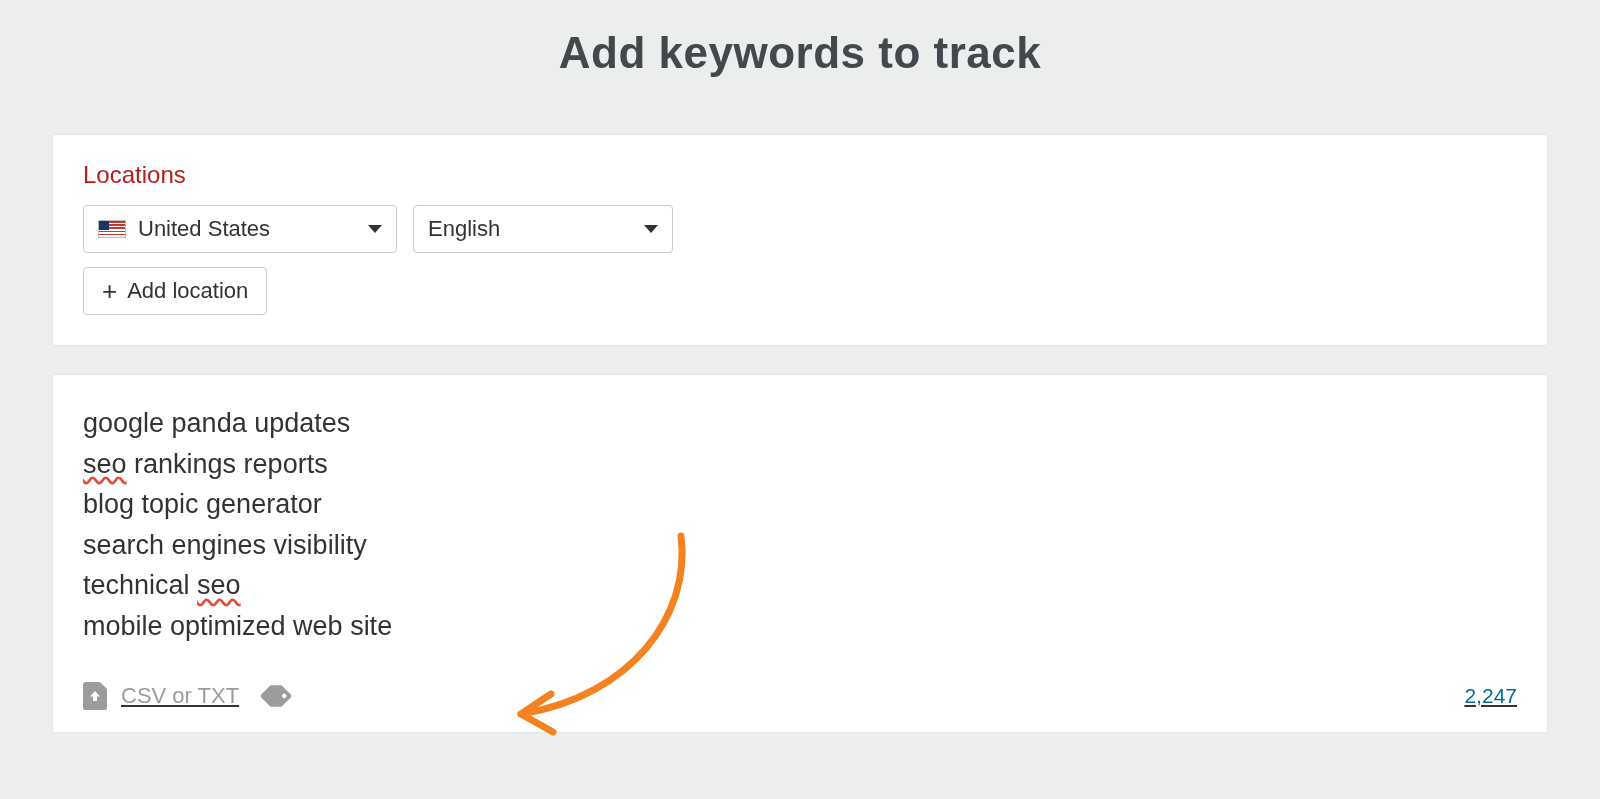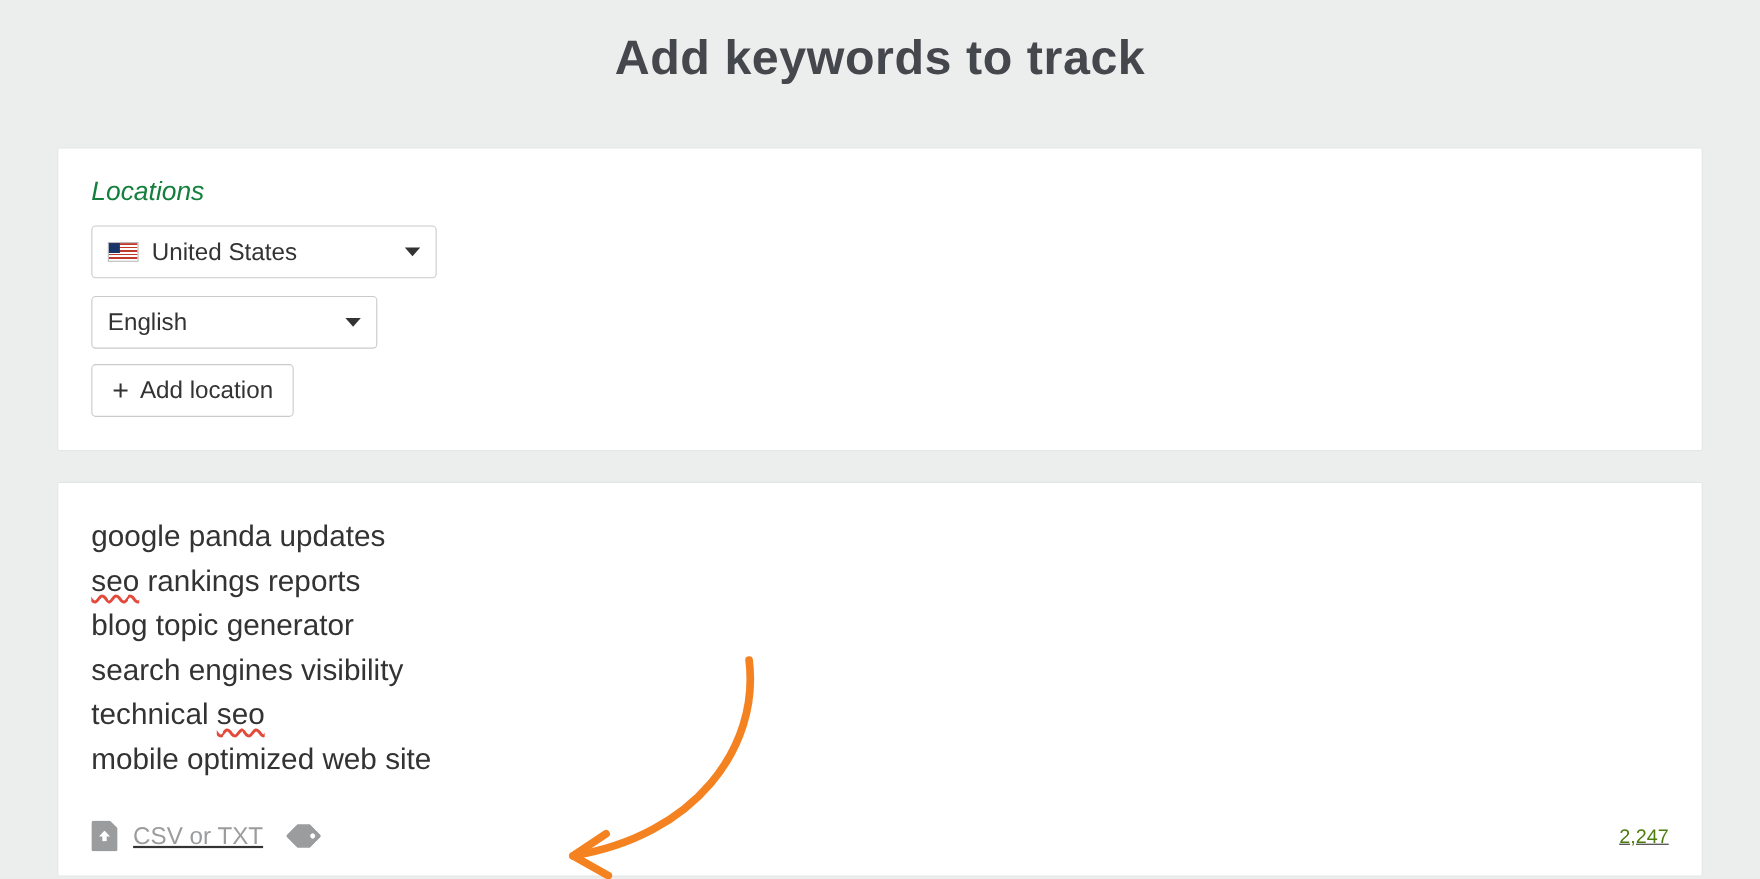--- a/index.html
+++ b/index.html
@@ -30,9 +30,8 @@
   }
   .section-label {
     font-size: 24px;
-    color: #15803d;
+    color: #b91c1c;
     margin-bottom: 16px;
-    font-style: italic;
   }
   .row {
     display: flex;

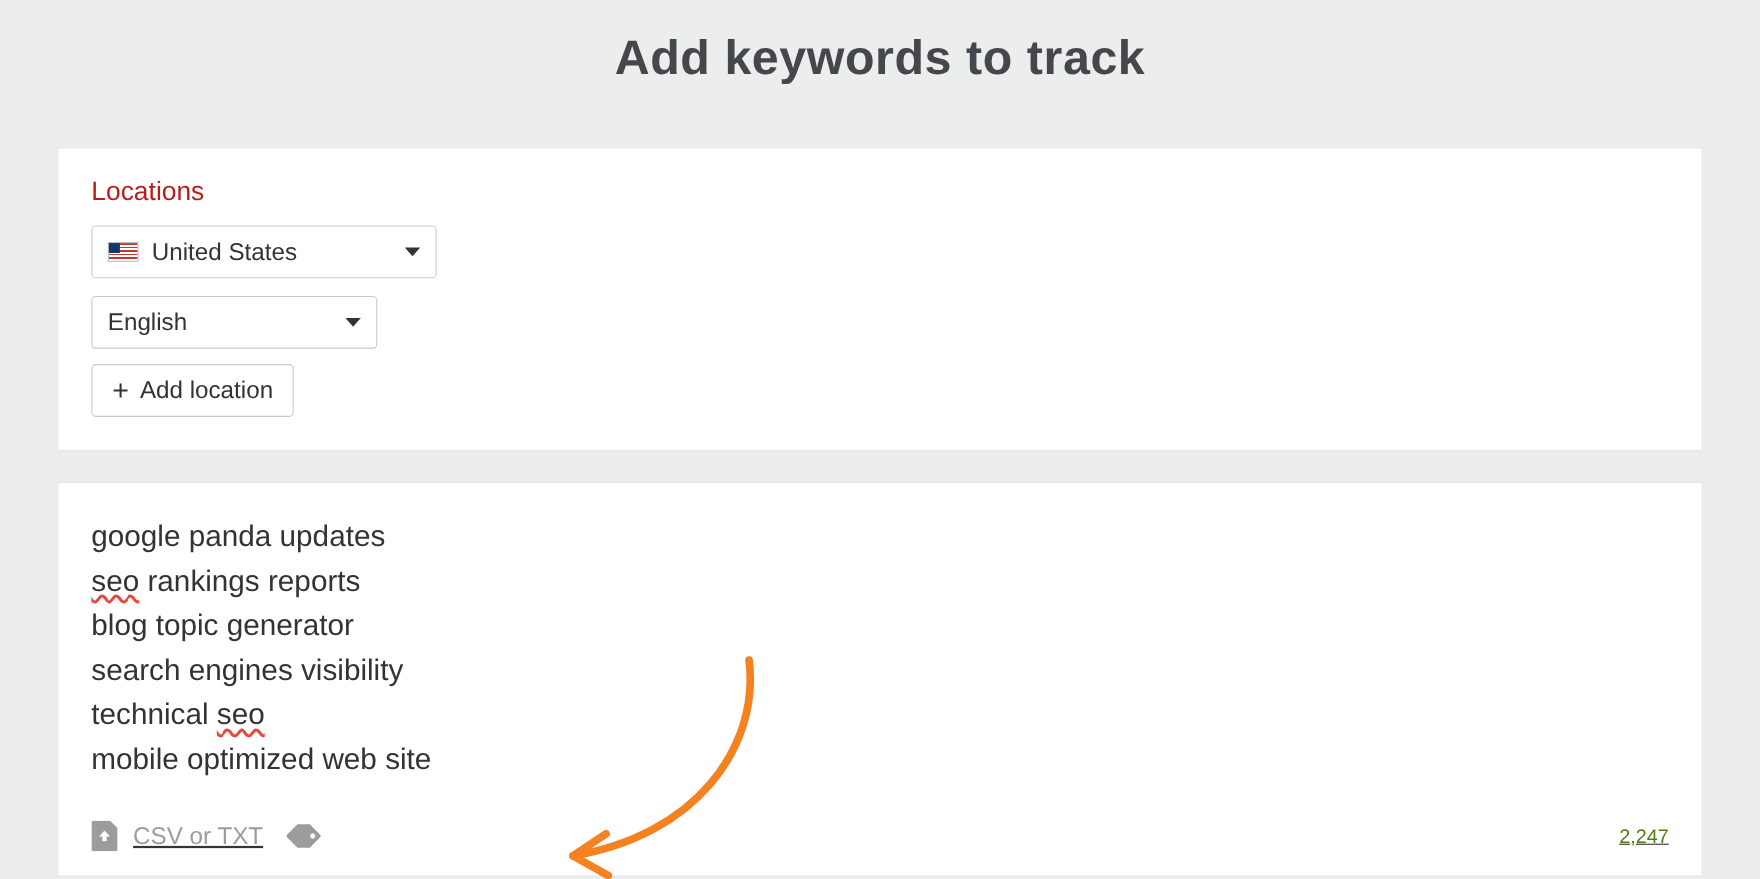--- a/index.html
+++ b/index.html
@@ -37,7 +37,6 @@
     display: flex;
     gap: 16px;
     margin-bottom: 14px;
-    flex-direction: column;
   }
   .select, .input {
     border: 1px solid #c9cacb;

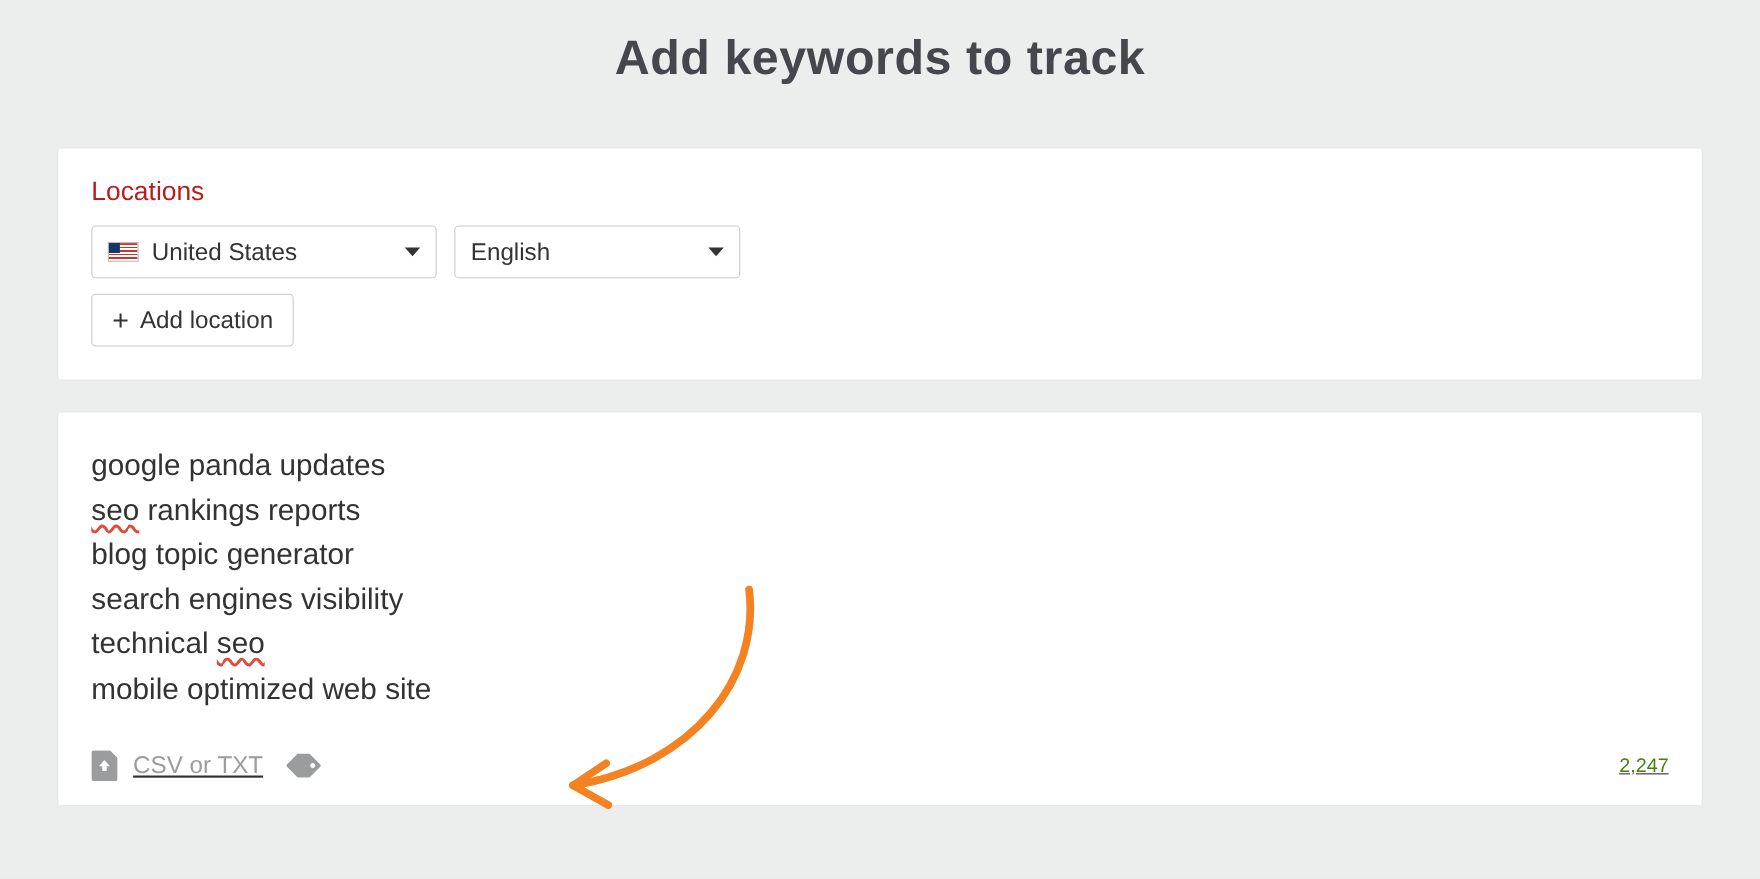--- a/index.html
+++ b/index.html
@@ -173,8 +173,8 @@
   .tag-x { color: #9a9c9e; font-size: 18px; cursor:pointer; }
   .count {
     margin-left: auto;
-    font-size: 18px;
-    color: #4d7c0f;
+    font-size: 21px;
+    color: #0369a1;
   }
 
   

